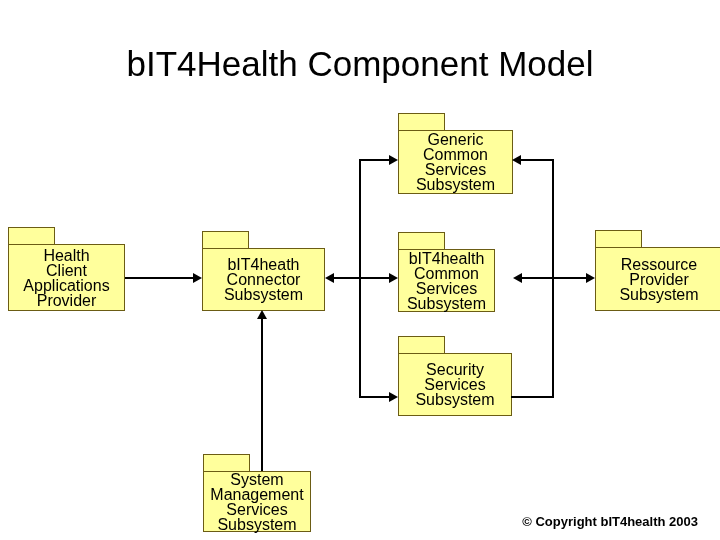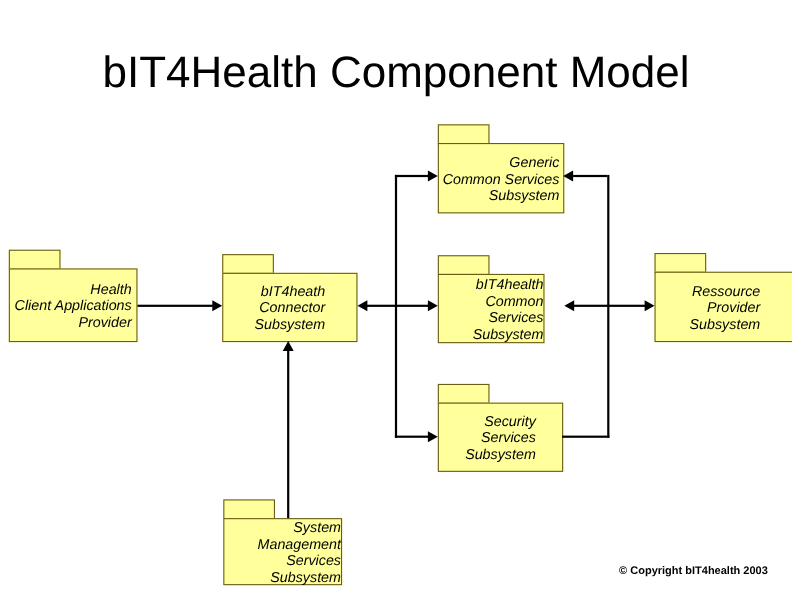--- a/index.html
+++ b/index.html
@@ -22,7 +22,7 @@
     position: absolute;
     left: 0; top: 44px; width: 720px;
     text-align: center;
-    font-size: 40px;
+    font-size: 35px;
     font-weight: 400;
     color: #000;
     letter-spacing: 0px;

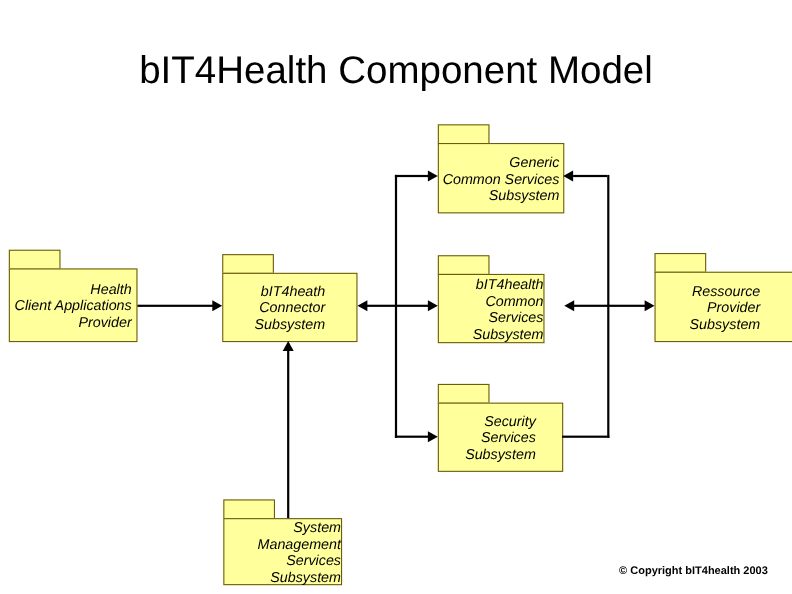--- a/index.html
+++ b/index.html
@@ -46,12 +46,11 @@
     display: flex;
     align-items: center;
     justify-content: center;
-    text-align: right;
-    font-size: 13px;
+    text-align: center;
+    font-size: 16px;
     line-height: 15px;
     color: #000;
     white-space: pre-line;
-    font-style: italic;
   }
 
   #pkg-generic    { left: 398px; top: 113px; width: 115px; height: 81px; }

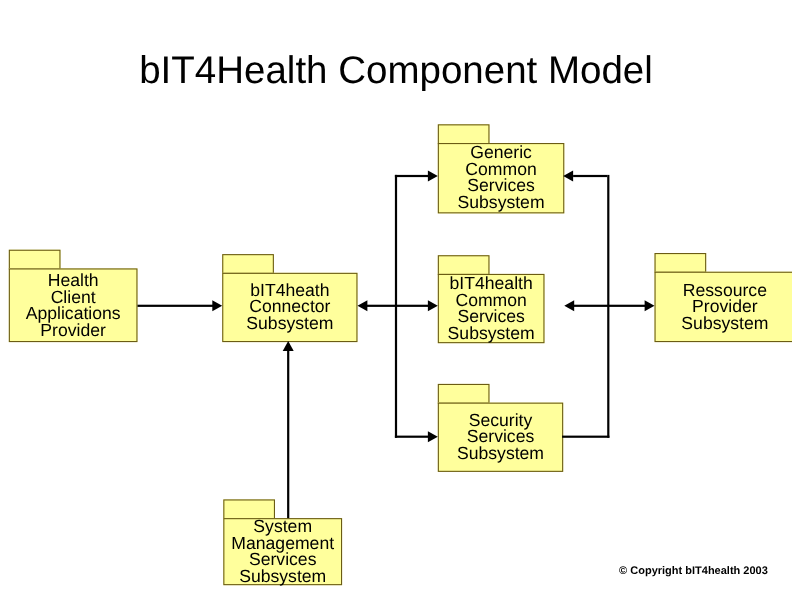--- a/index.html
+++ b/index.html
@@ -58,7 +58,7 @@
   #pkg-connector  { left: 202px; top: 231px; width: 123px; height: 80px; }
   #pkg-common     { left: 398px; top: 232px; width: 97px; height: 80px; }
   #pkg-ressource  { left: 595px; top: 230px; width: 128px; height: 81px; }
-  #pkg-security   { left: 398px; top: 349px; width: 114px; height: 80px; }
+  #pkg-security   { left: 398px; top: 336px; width: 114px; height: 80px; }
   #pkg-sysmgmt    { left: 203px; top: 454px; width: 108px; height: 78px; }
 
   

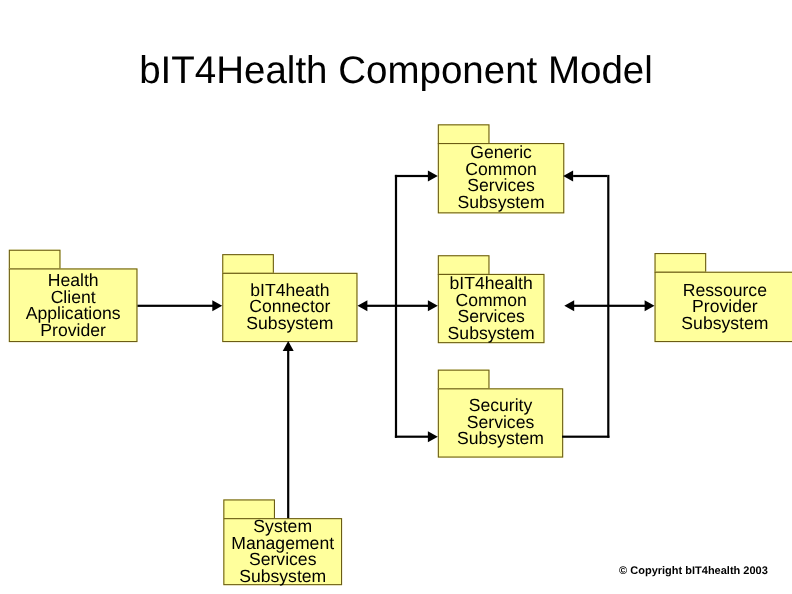--- a/index.html
+++ b/index.html
@@ -74,7 +74,7 @@
   .copyright {
     position: absolute;
     top: 514px; right: 22px;
-    font-size: 10px;
+    font-size: 13px;
     font-weight: 700;
     color: #000;
   }

